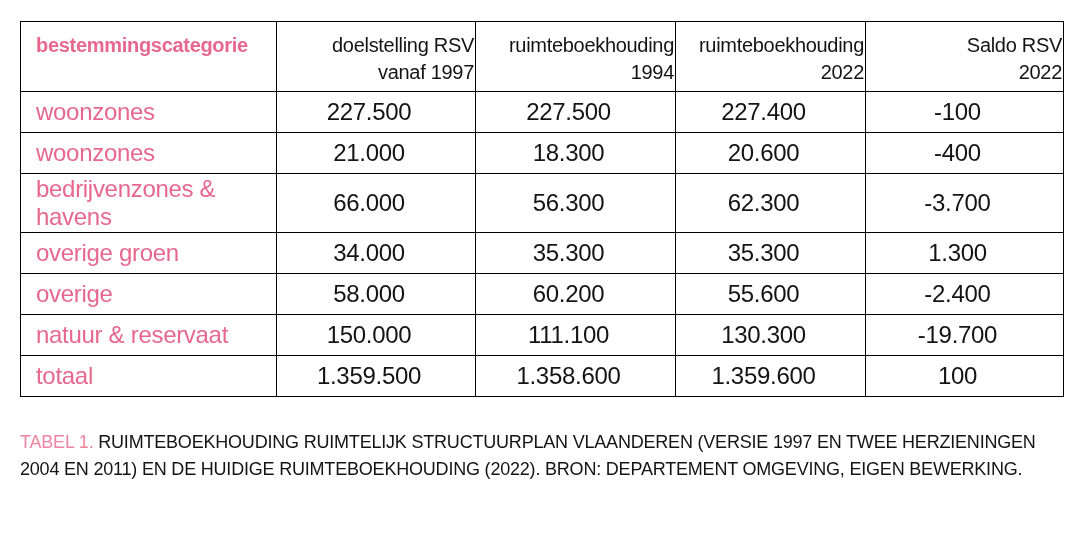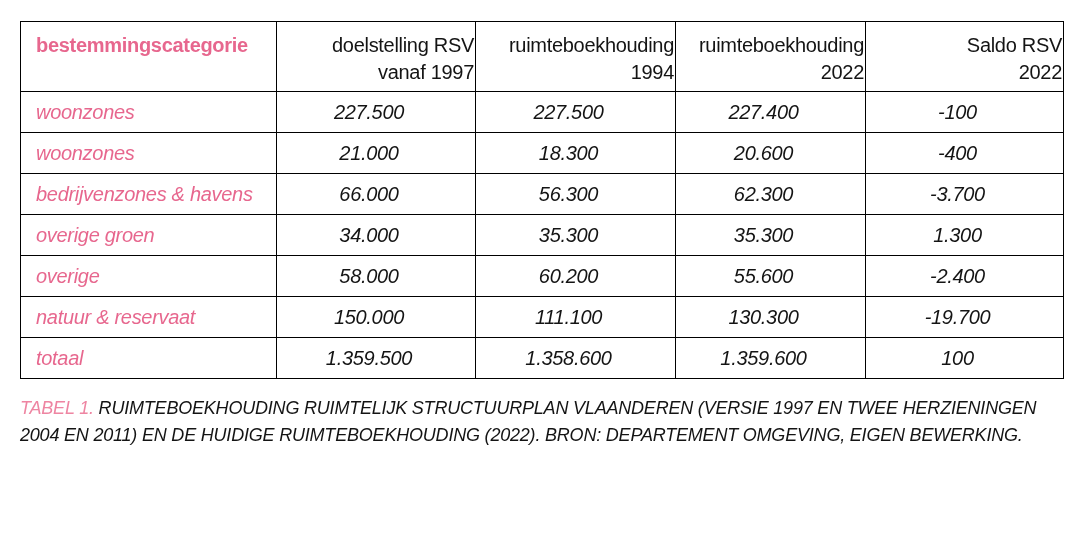--- a/index.html
+++ b/index.html
@@ -44,10 +44,9 @@
   .data-table th .h-line{display:block;}
   .data-table td{
     height:41px;
-    font-size:20px;
+    font-size:24px;
     color:var(--ink);
     vertical-align:middle;
-    font-style:italic;
   }
   .data-table td.cat{text-align:left;padding-left:15px;color:var(--accent);}
   .data-table td.num{text-align:center;padding-right:15px;}

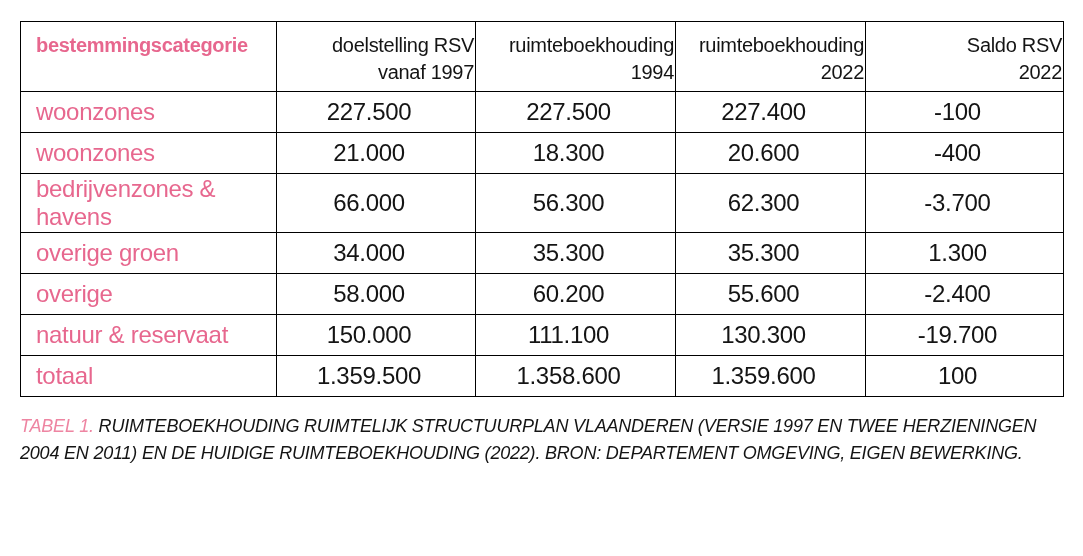--- a/index.html
+++ b/index.html
@@ -51,12 +51,11 @@
   .data-table td.cat{text-align:left;padding-left:15px;color:var(--accent);}
   .data-table td.num{text-align:center;padding-right:15px;}
   .caption{
-    margin-top:16px;
+    margin-top:32px;
     font-size:18px;line-height:27px;
     letter-spacing:-0.2px;
     color:var(--ink);
     white-space:nowrap;
-    font-style:italic;
   }
   .caption .cap-label{color:var(--caption_accent);}
 </style>

